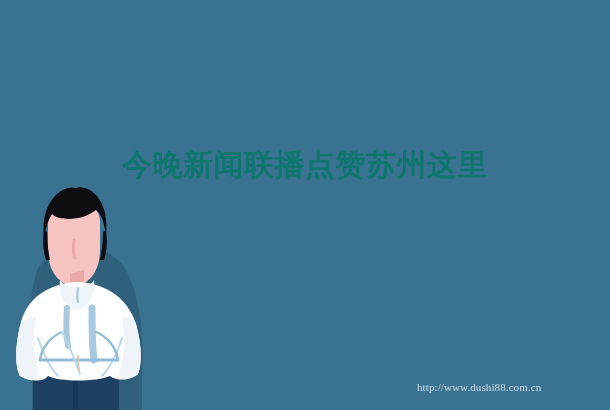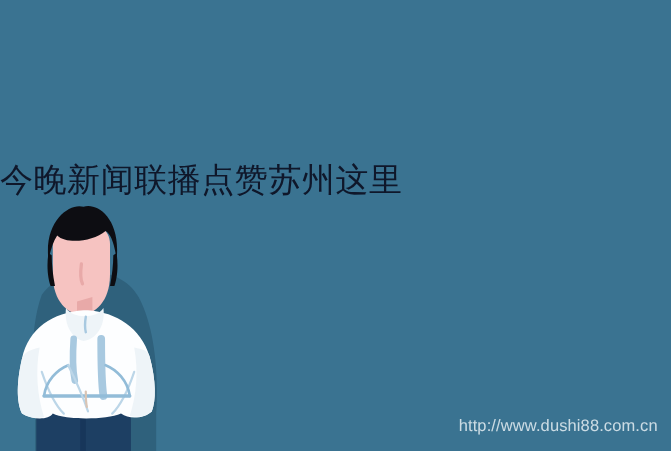--- a/index.html
+++ b/index.html
@@ -24,11 +24,12 @@
     left: 0;
     right: 0;
     top: 146px;
-    color: #0f172a;
+    text-align: center;
+    color: #0f766e;
     font-size: 30px;
     line-height: 38px;
     letter-spacing: 0.5px;
-    font-weight: 400;
+    font-weight: 700;
     white-space: nowrap;
     font-family: "DejaVu Sans", "Liberation Sans", sans-serif;
   }

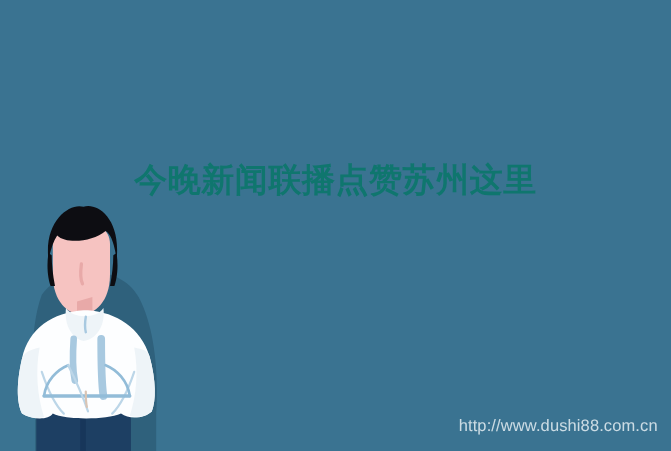--- a/index.html
+++ b/index.html
@@ -38,11 +38,11 @@
     left: 417px;
     top: 379px;
     color: rgba(240,246,249,0.80);
-    font-size: 15px;
+    font-size: 11px;
     line-height: 17px;
     letter-spacing: 0.1px;
     white-space: nowrap;
-    font-family: Liberation Sans, sans-serif;
+    font-family: Liberation Serif, serif;
   }
   #illustration {
     position: absolute;

